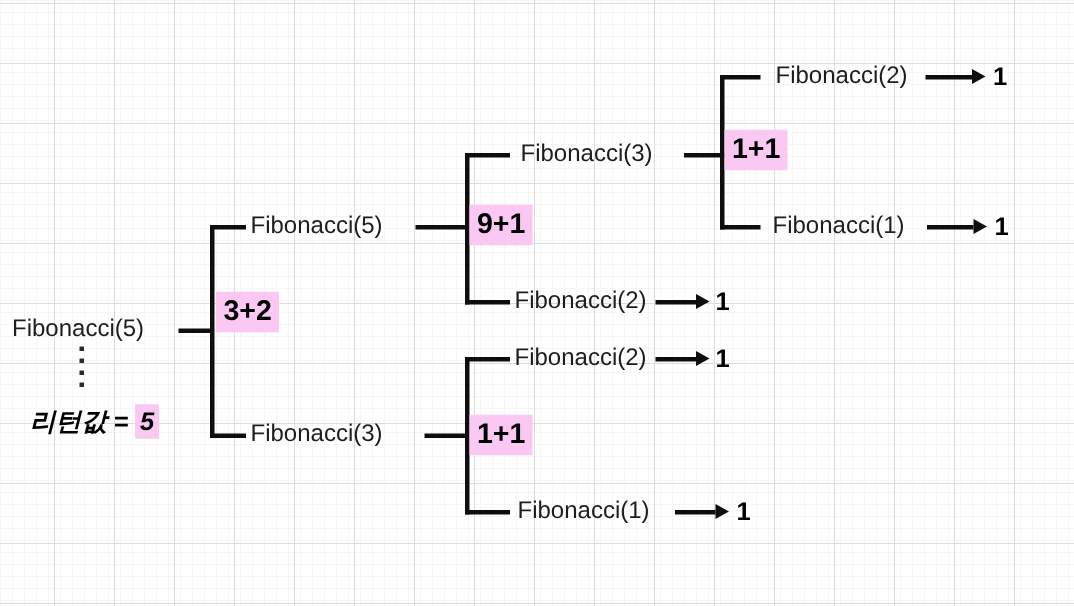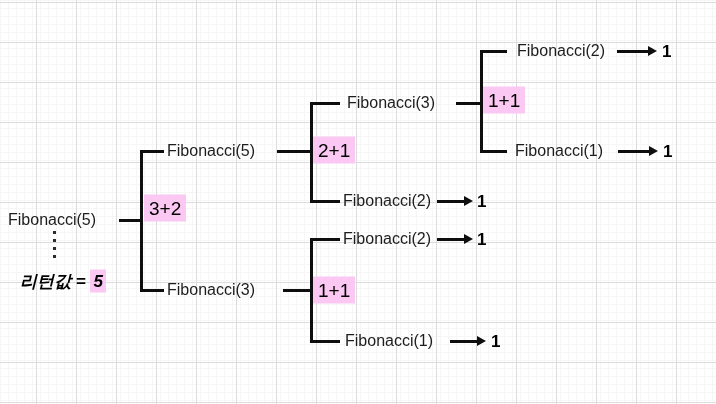--- a/index.html
+++ b/index.html
@@ -39,7 +39,7 @@
     background:var(--highlight);
     color:#000;
     font-size:19px;
-    font-weight:normal;
+    font-weight:bold;
     line-height:1;
     padding:4px 5px;
     white-space:nowrap;

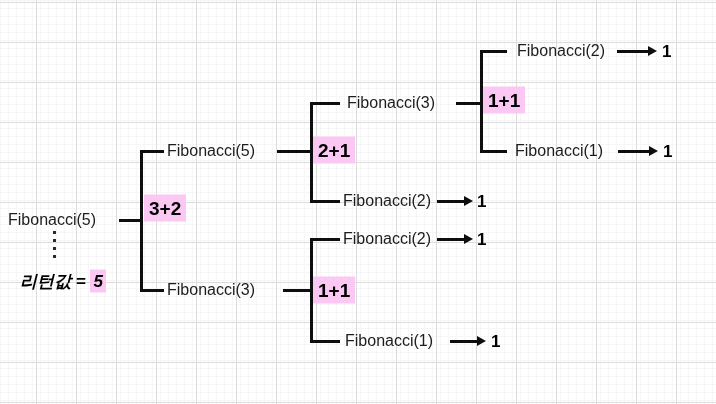--- a/index.html
+++ b/index.html
@@ -109,7 +109,7 @@
   <div class="label" style="left:345px;top:341px">Fibonacci(1)</div>
 
   <div class="sum" style="left:144px;top:208px">3+2</div>
-  <div class="sum" style="left:313px;top:150px">2+1</div>
+  <div class="sum" style="left:313px;top:150px">9+1</div>
   <div class="sum" style="left:483px;top:100px">1+1</div>
   <div class="sum" style="left:313px;top:290px">1+1</div>
 

